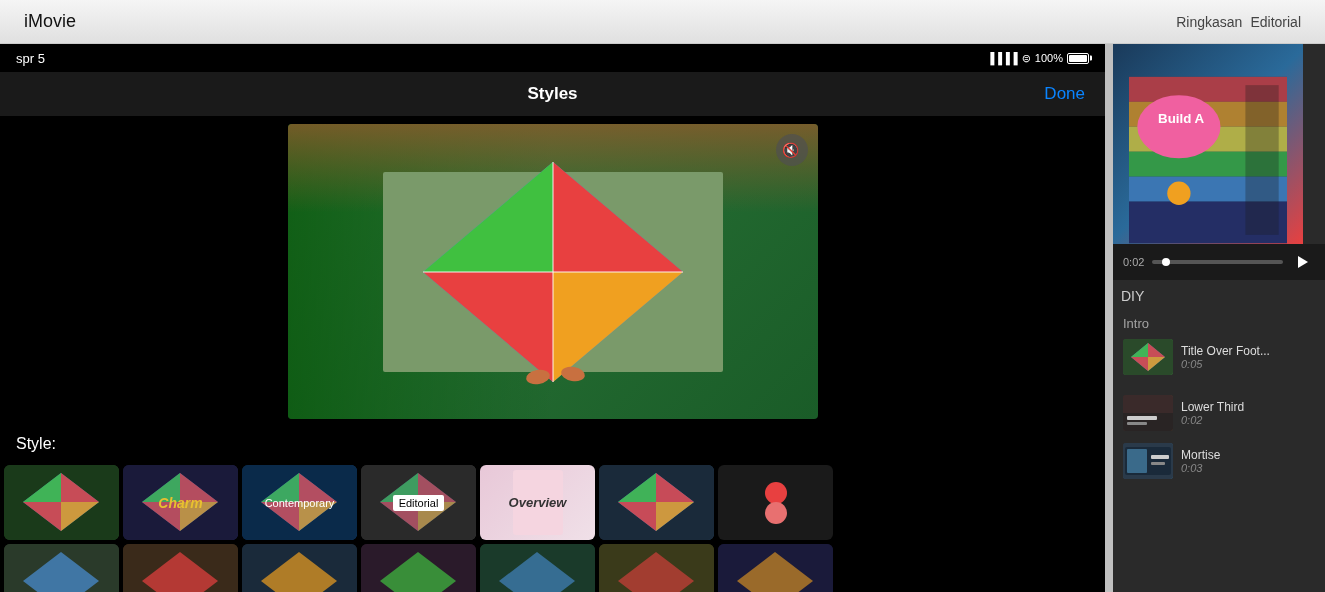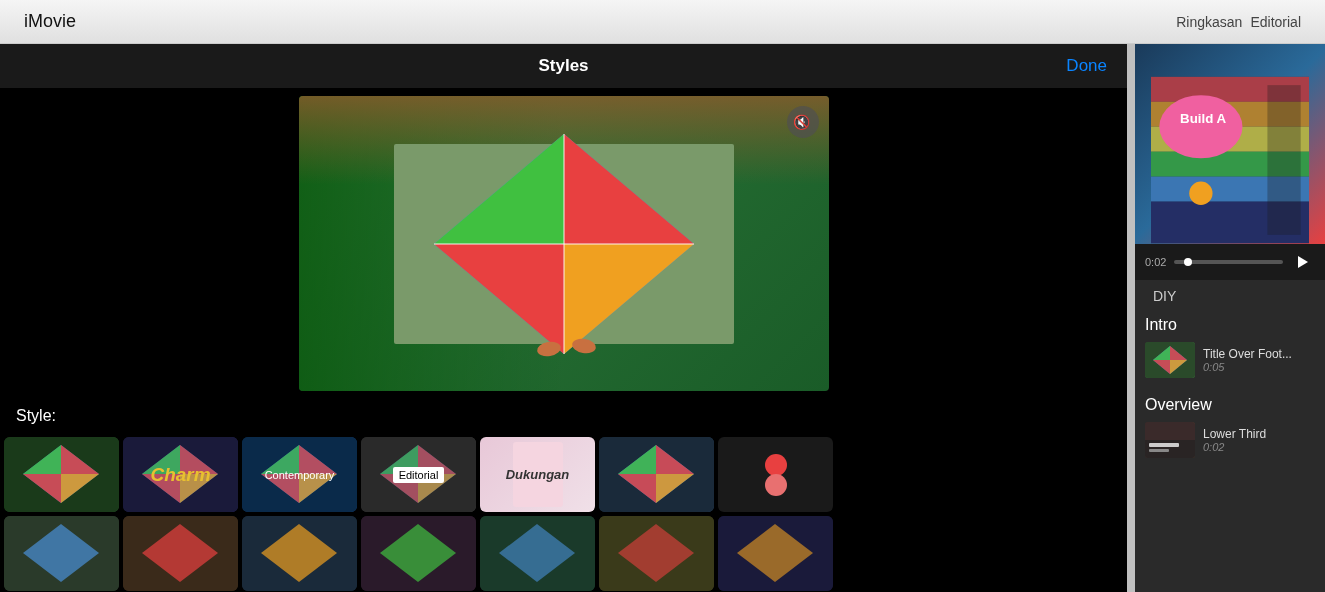--- a/index.html
+++ b/index.html
@@ -386,6 +386,17 @@
 
   <div class="simulator-area">
 
+    <div class="status-bar">
+      <span class="status-time">spr 5</span>
+      <div class="status-bar-right">
+        <span class="signal-bars">▐▐▐▐</span>
+        <span class="wifi-icon">⊜</span>
+        <span class="battery-text">100%</span>
+        <div class="battery-icon">
+          <div class="battery-fill"></div>
+        </div>
+      </div>
+    </div>
 
     <div class="app-nav-bar">
       <span class="nav-title">Styles</span>

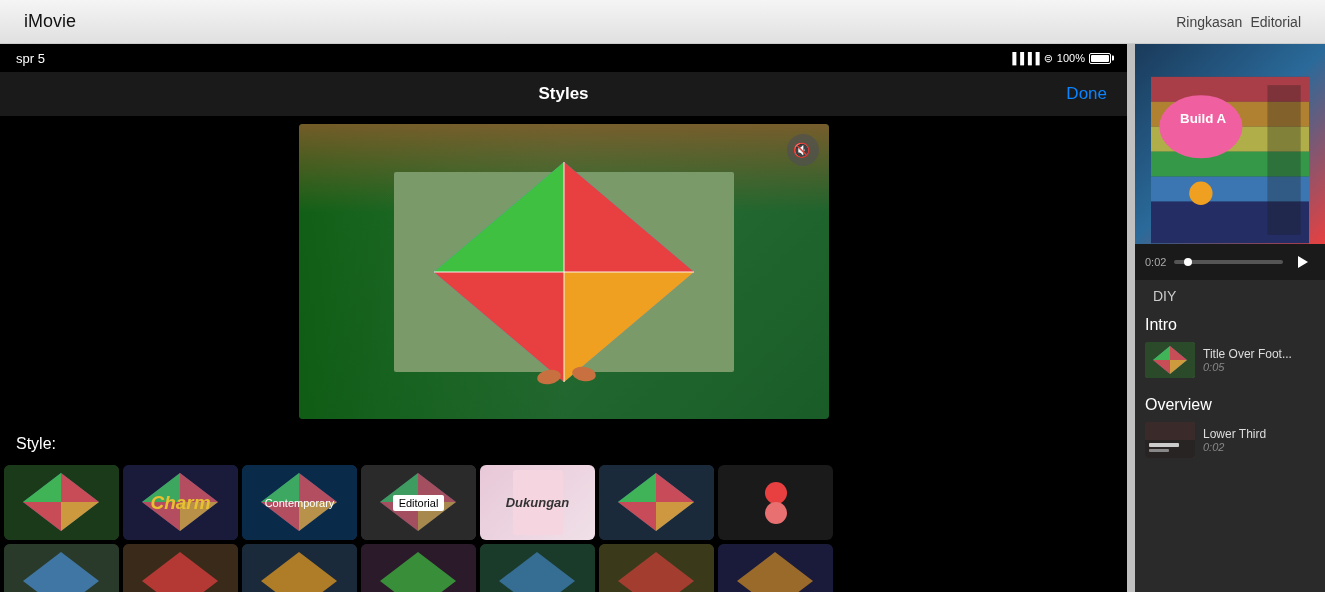--- a/index.html
+++ b/index.html
@@ -253,7 +253,7 @@
 
     
     .right-sidebar {
-      width: 190px;
+      width: 212px;
       background: #2a2a2a;
       display: flex;
       flex-direction: column;

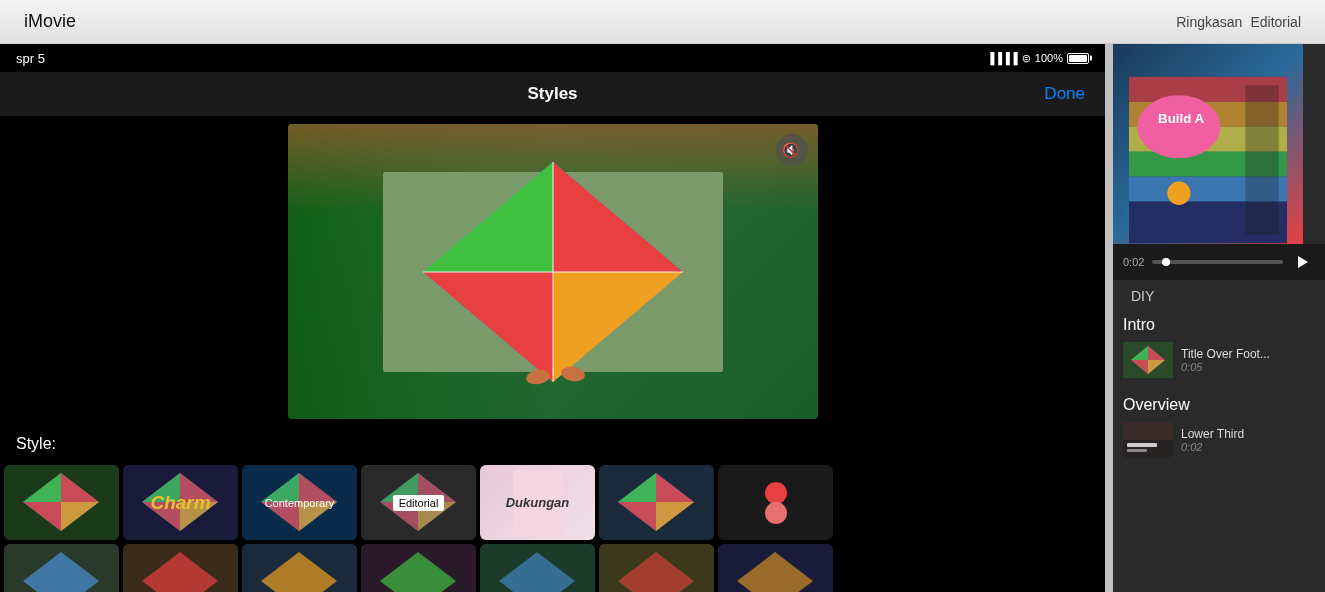--- a/index.html
+++ b/index.html
@@ -317,7 +317,7 @@
       color: #ccc;
       font-size: 14px;
       font-weight: 500;
-      padding: 8px 18px 4px;
+      padding: 8px 8px 4px;
     }
 
     .sidebar-section {

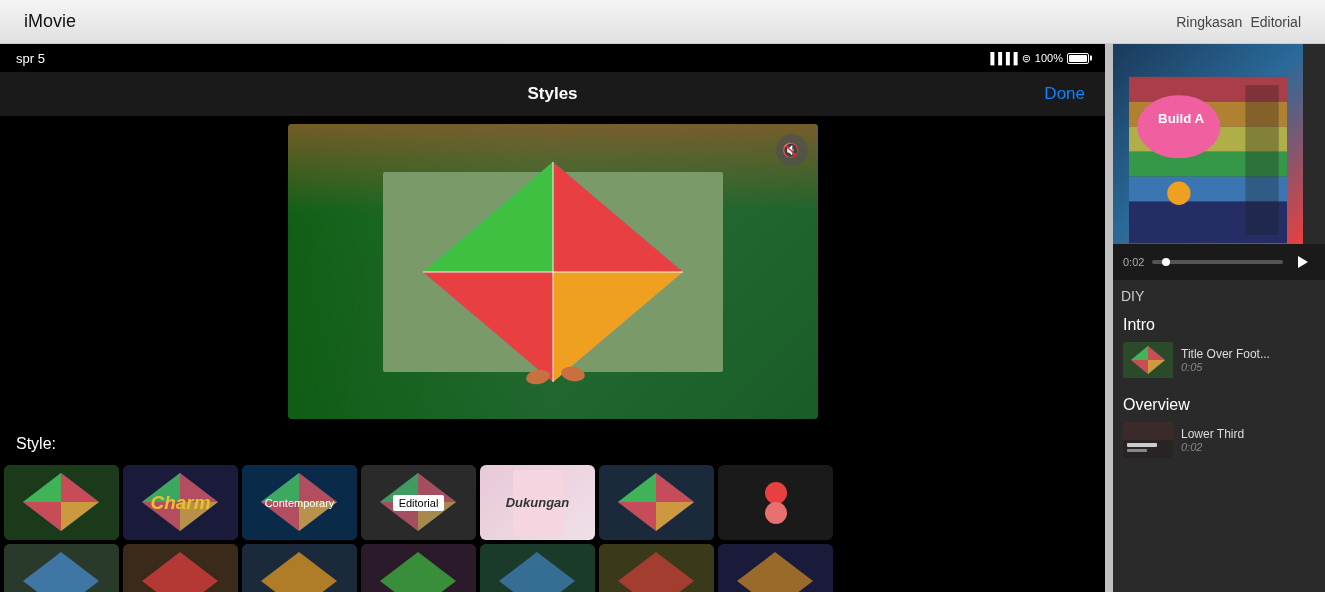--- a/index.html
+++ b/index.html
@@ -324,8 +324,8 @@
       padding: 4px 0;
     }
     .sidebar-section-title {
-      color: #ffffff;
-      font-size: 16px;
+      color: #a3a3a3;
+      font-size: 13px;
       padding: 4px 10px 2px;
       font-weight: 500;
     }

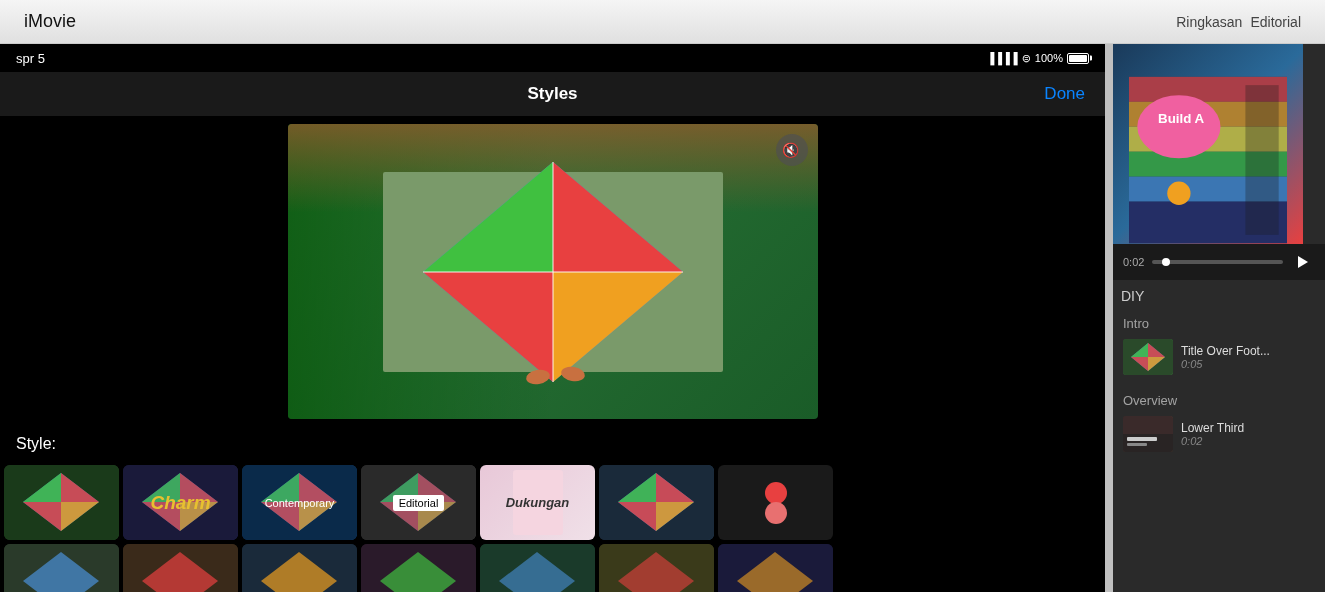--- a/index.html
+++ b/index.html
@@ -634,7 +634,6 @@
     </div>
 
     <div class="sidebar-section">
-      <div class="sidebar-section-title">Overview</div>
       <div class="sidebar-item">
         <div class="sidebar-thumb sidebar-thumb-lower">
           <svg width="50" height="36" viewBox="0 0 50 36">

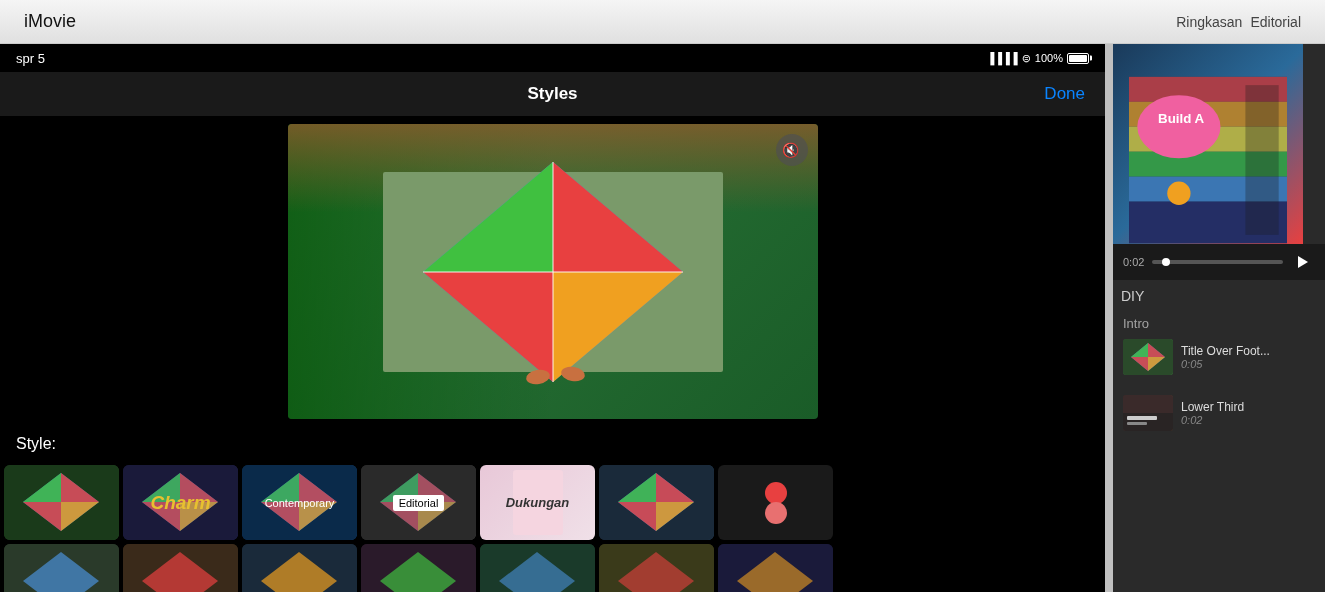--- a/index.html
+++ b/index.html
@@ -648,6 +648,21 @@
           <div class="sidebar-item-duration">0:02</div>
         </div>
       </div>
+      <div class="sidebar-item">
+        <div class="sidebar-thumb sidebar-thumb-mortise">
+          <svg width="50" height="36" viewBox="0 0 50 36">
+            <rect width="50" height="36" fill="#2a3a4a"></rect>
+            <rect x="2" y="4" width="46" height="28" fill="#1a2a3a" rx="2"></rect>
+            <rect x="4" y="6" width="20" height="24" fill="#3a6a8a" rx="1"></rect>
+            <rect x="28" y="12" width="18" height="4" fill="#ccc" rx="1"></rect>
+            <rect x="28" y="19" width="14" height="3" fill="#888" rx="1"></rect>
+          </svg>
+        </div>
+        <div class="sidebar-item-info">
+          <div class="sidebar-item-title">Mortise</div>
+          <div class="sidebar-item-duration">0:03</div>
+        </div>
+      </div>
     </div>
 
   </div>

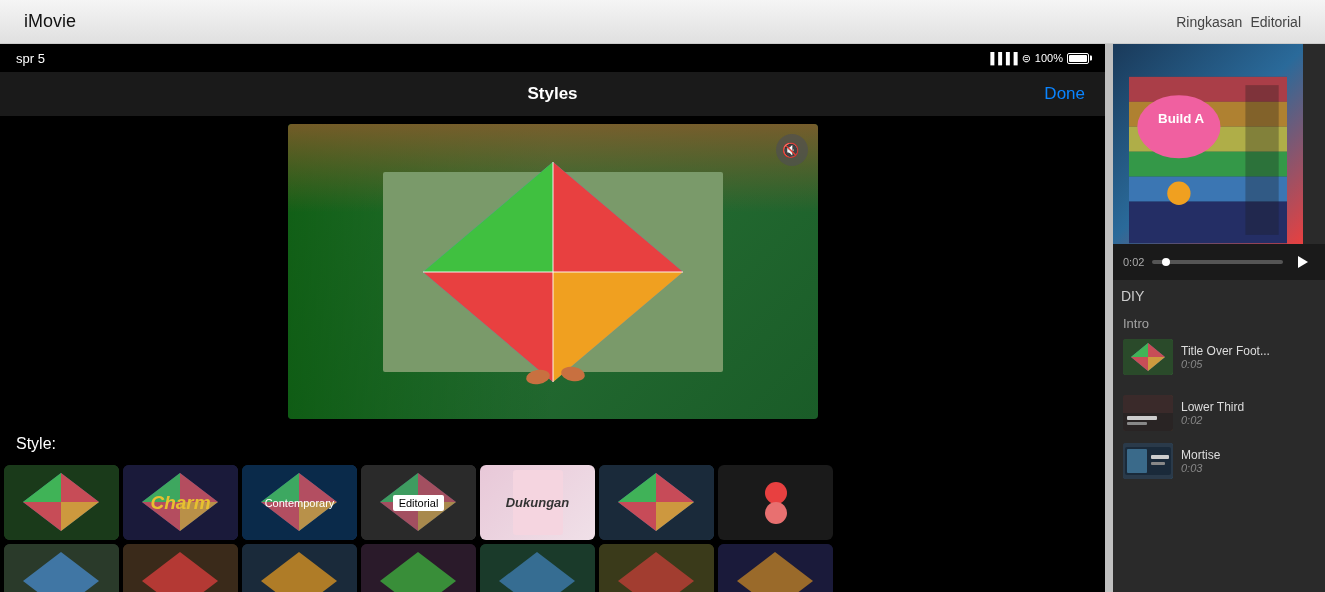--- a/index.html
+++ b/index.html
@@ -226,7 +226,7 @@
     
     .thumb-none { background: linear-gradient(135deg, #1a3a1a, #2a5a2a); }
     .thumb-charm { background: linear-gradient(135deg, #1a1a3a, #2a2a6a); }
-    .thumb-charm .thumb-label { color: #e8c030; font-size: 19px; font-style: italic; }
+    .thumb-charm .thumb-label { color: #e8c030; font-size: 14px; font-style: italic; }
     .thumb-contemporary { background: linear-gradient(135deg, #0a2a4a, #1a4a8a); }
     .thumb-contemporary .thumb-label { color: #fff; font-size: 11px; font-weight: 400; }
     .thumb-editorial { background: linear-gradient(135deg, #2a2a2a, #4a4a4a); }

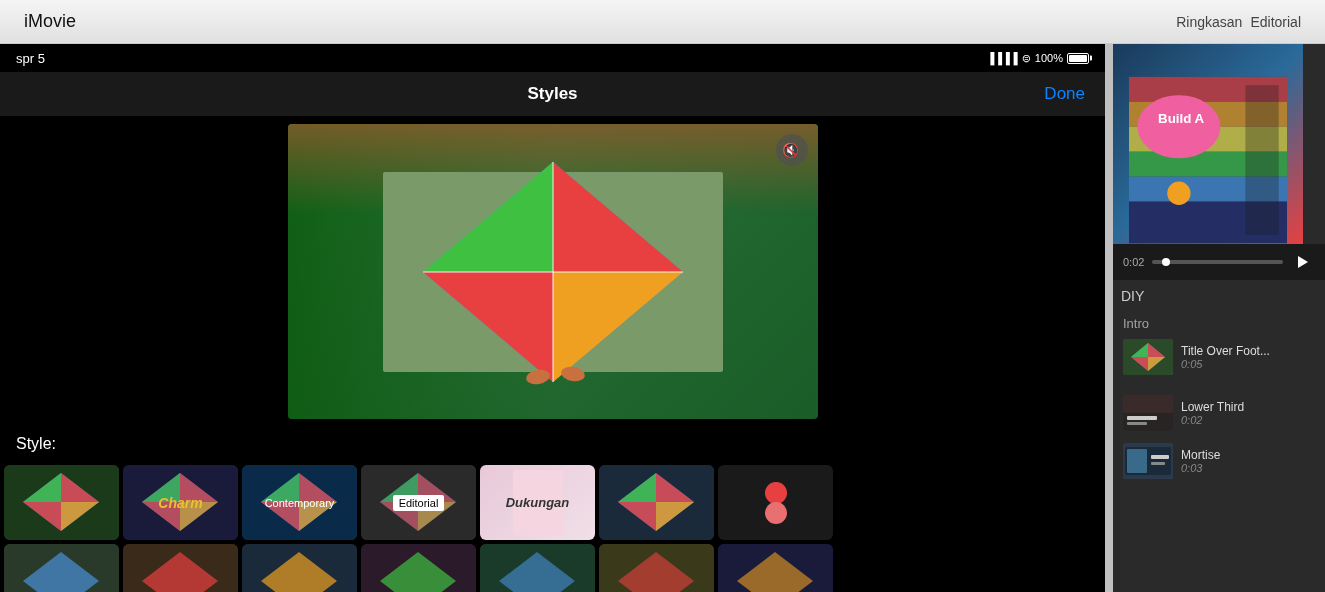--- a/index.html
+++ b/index.html
@@ -498,7 +498,7 @@
         <div class="thumbnail-item">
           <div class="thumb-bg" style="background: linear-gradient(135deg, #e8c8d8, #f0e0e8);">
             <div style="background:#f5d5e0; width:50px; height:65px; border-radius:3px; display:flex; align-items:center; justify-content:center; z-index:2; position:relative;">
-              <span style="color:#333; font-size:13px; font-style:italic; font-weight:600;">Dukungan</span>
+              <span style="color:#333; font-size:13px; font-style:italic; font-weight:600;">Overview</span>
             </div>
           </div>
         </div>

